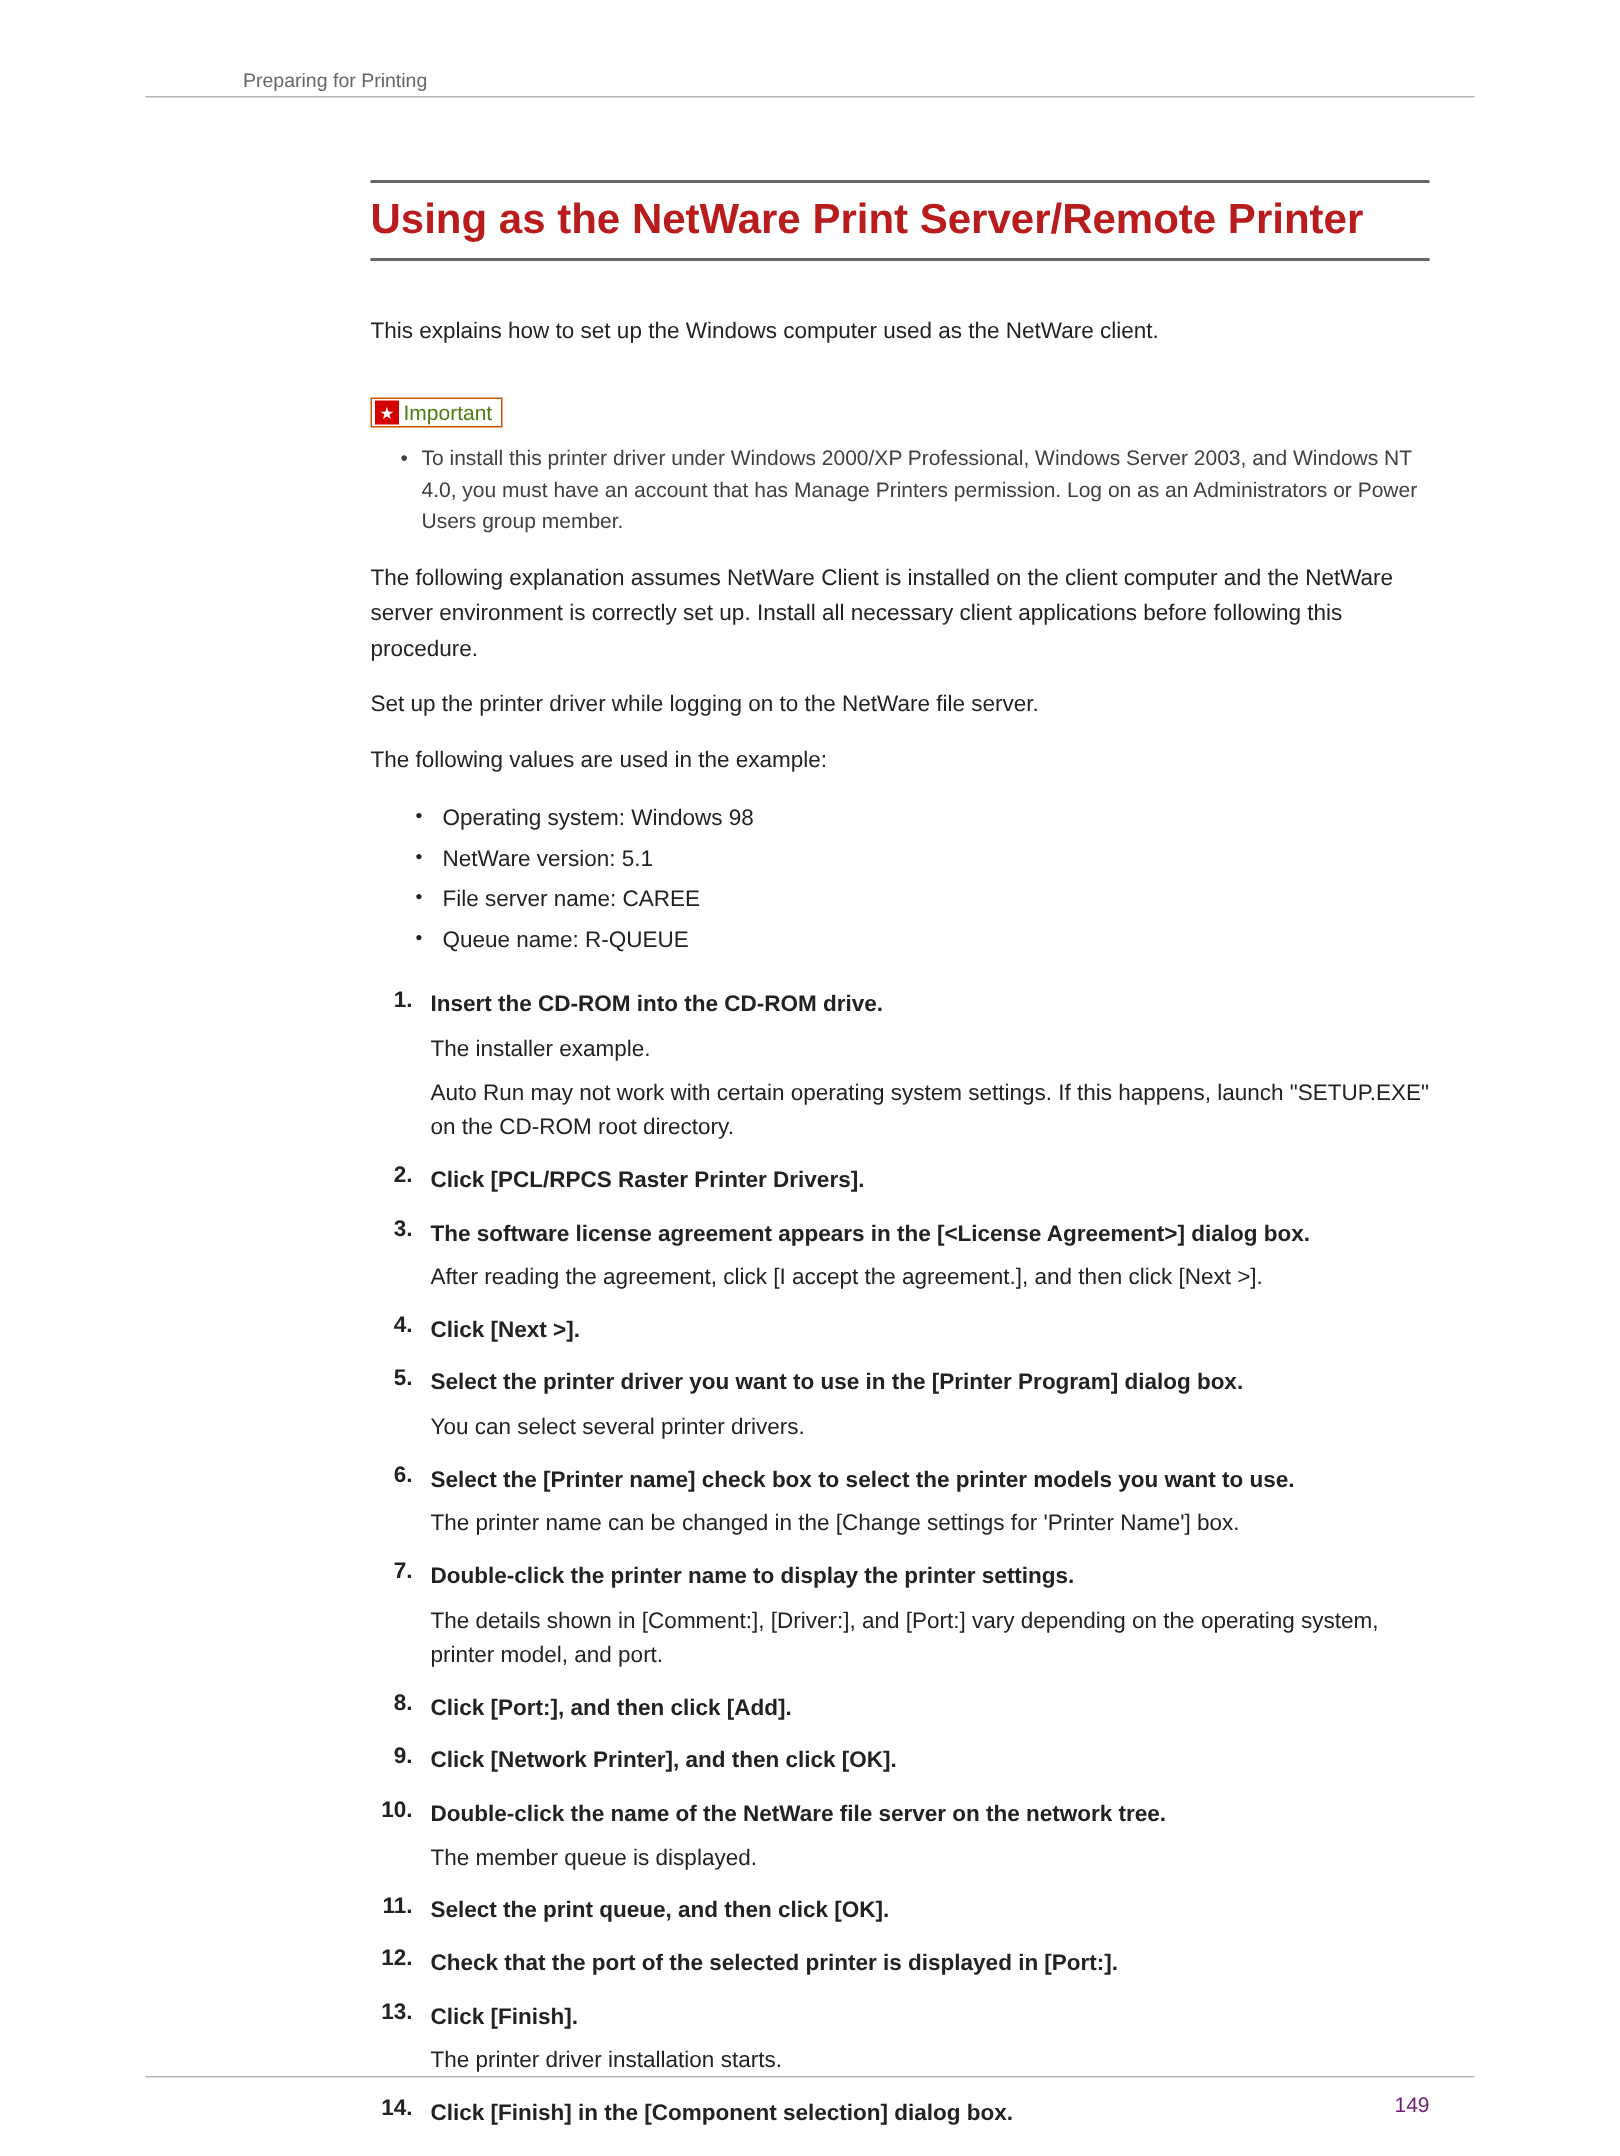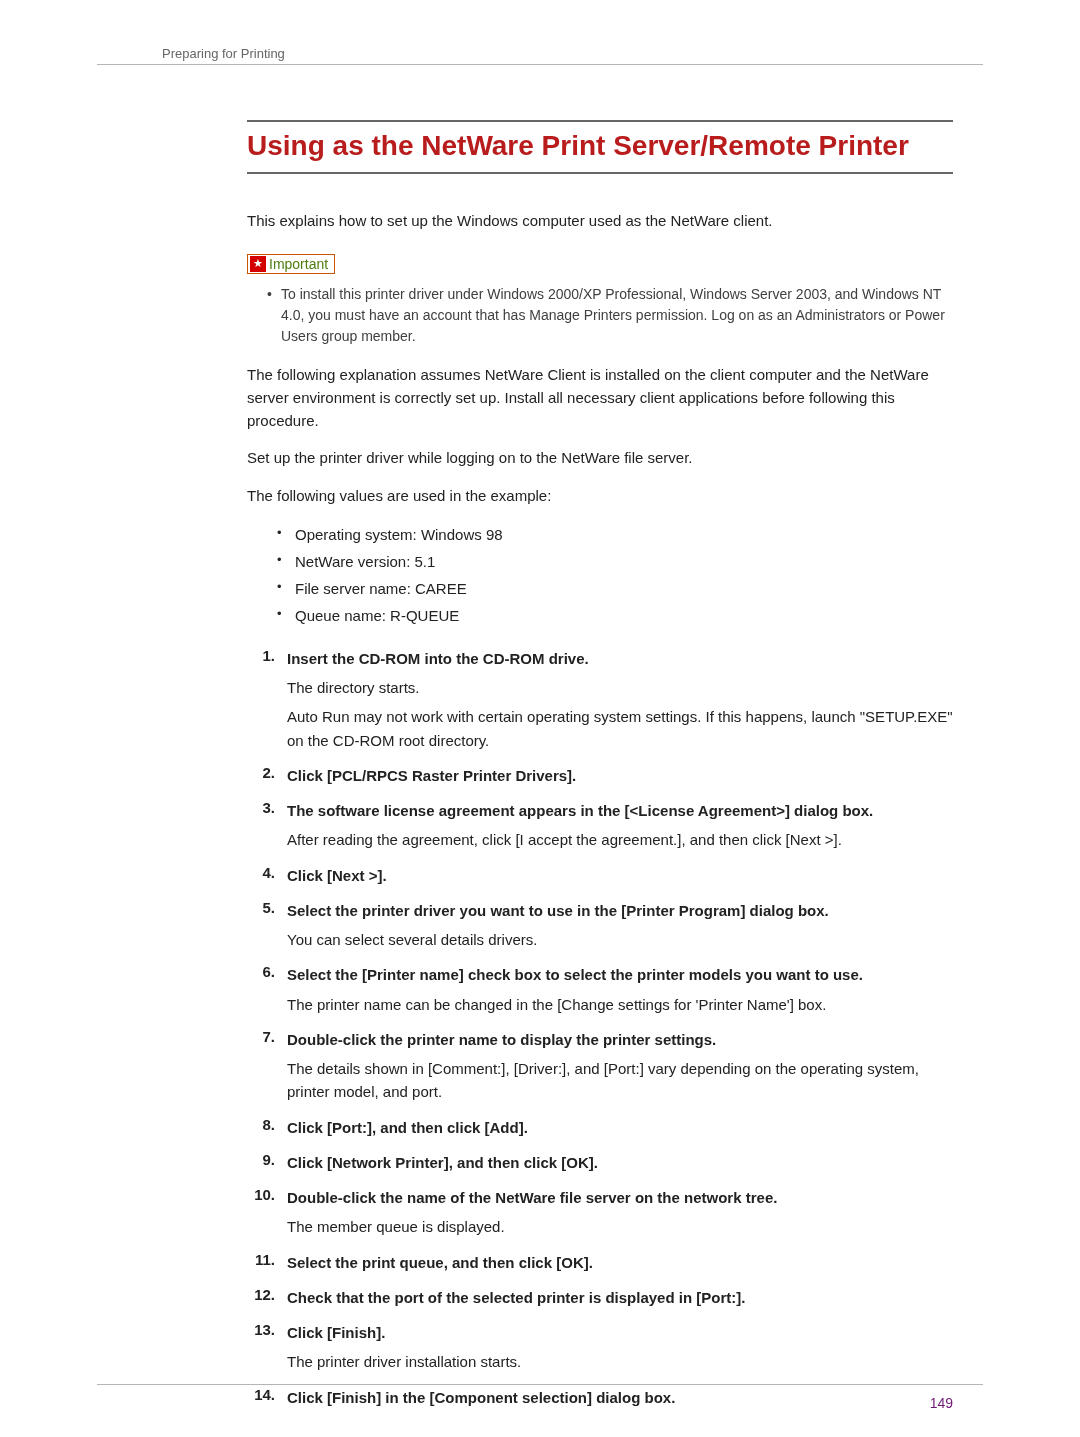--- a/index.html
+++ b/index.html
@@ -10,7 +10,7 @@
 .content { padding: 55px 30px 0 150px; }
 .title-wrap { border-top: 2px solid #666; border-bottom: 2px solid #666; padding: 8px 0 10px 0; margin-bottom: 38px; }
 .title { font-size: 28px; font-weight: bold; color: #b91c1c; }
-.intro { font-size: 15px; margin-bottom: 24px; }
+.intro { font-size: 15px; margin-bottom: 36px; }
 .important-box { display: inline-flex; align-items: center; border: 1px solid #cc5500; padding: 1px 6px 1px 2px; margin-bottom: 10px; }
 .star-icon { width: 16px; height: 16px; background: #d40000; display: inline-flex; align-items: center; justify-content: center; color: #fff; font-size: 11px; margin-right: 3px; }
 .important-text { color: #4d7c0f; font-size: 14px; }

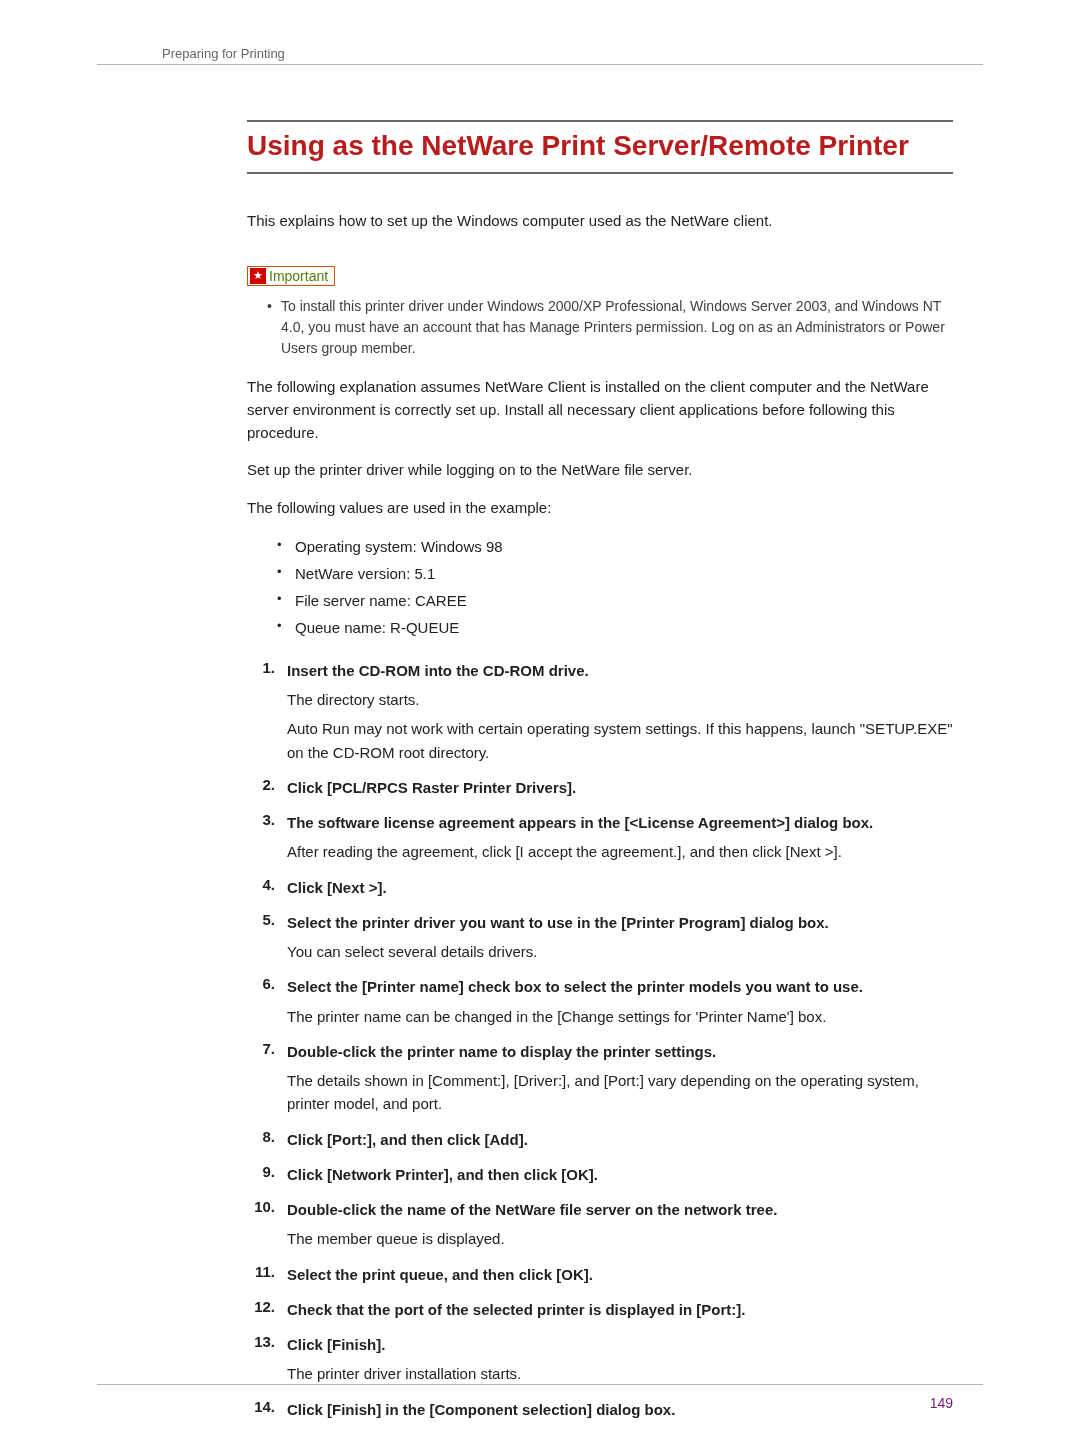--- a/index.html
+++ b/index.html
@@ -68,7 +68,7 @@
     <ol class="steps">
       <li>
         <div class="step-title">Insert the CD-ROM into the CD-ROM drive.</div>
-        <div class="step-body">The directory starts.</div>
+        <div class="step-body">The installer example.</div>
         <div class="step-body">Auto Run may not work with certain operating system settings. If this happens, launch "SETUP.EXE" on the CD-ROM root directory.</div>
       </li>
       <li class="no-body">

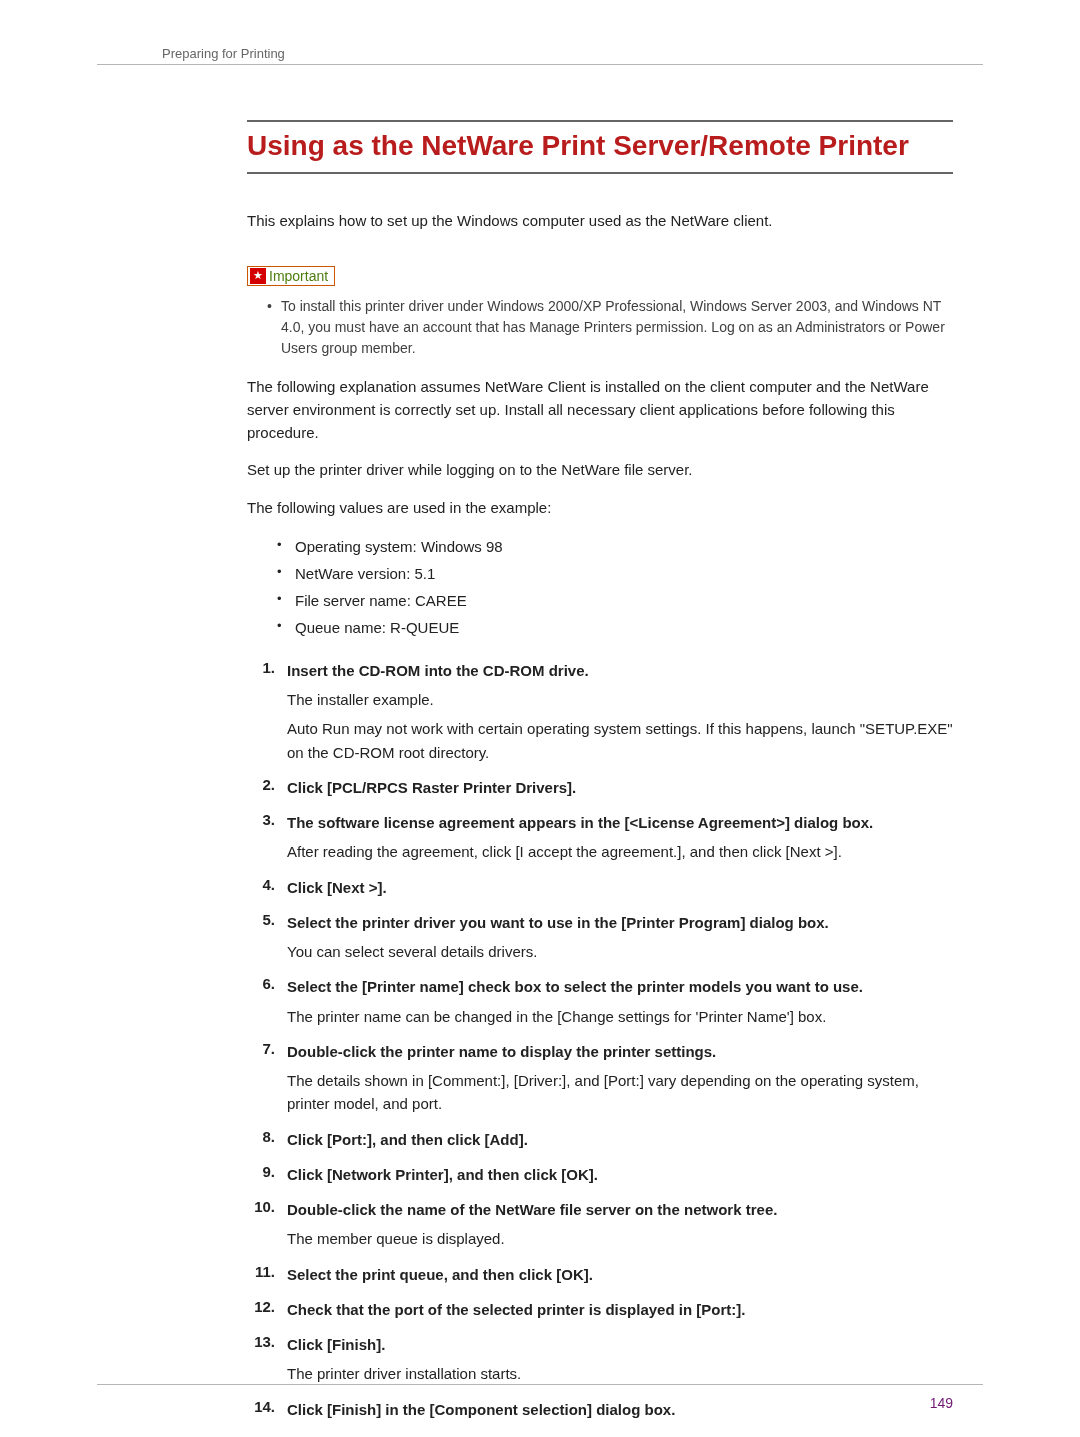--- a/index.html
+++ b/index.html
@@ -83,7 +83,7 @@
       </li>
       <li>
         <div class="step-title">Select the printer driver you want to use in the [Printer Program] dialog box.</div>
-        <div class="step-body">You can select several details drivers.</div>
+        <div class="step-body">You can select several printer drivers.</div>
       </li>
       <li>
         <div class="step-title">Select the [Printer name] check box to select the printer models you want to use.</div>

